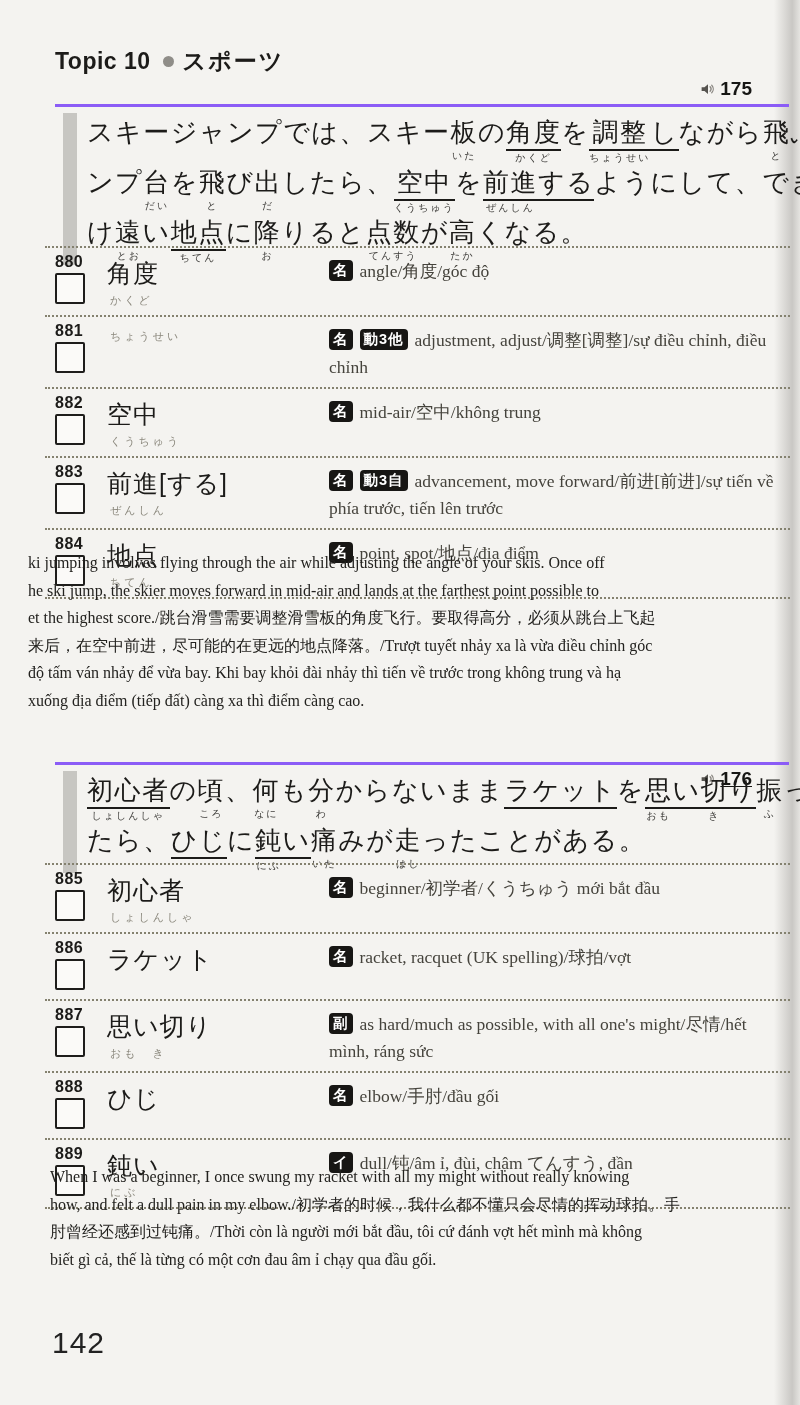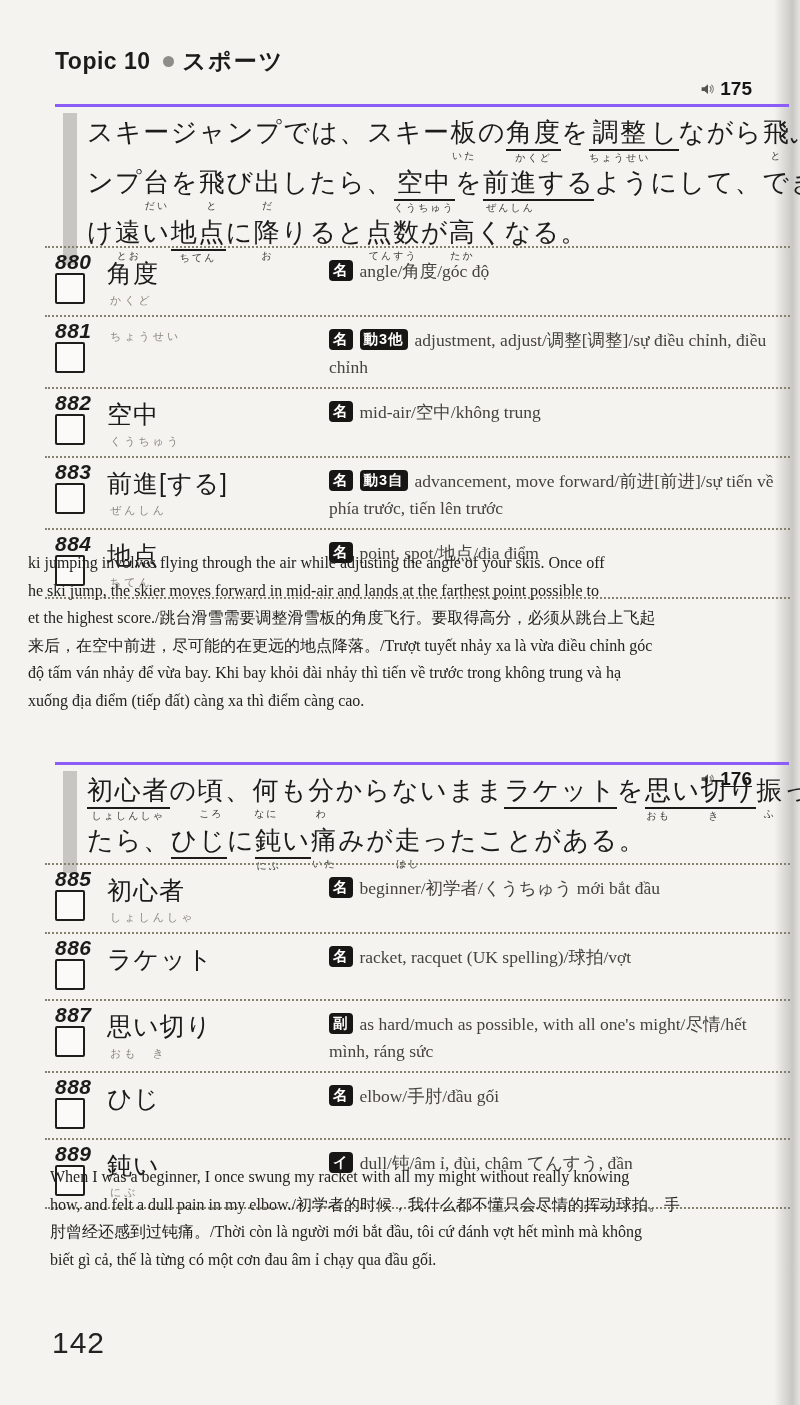--- a/index.html
+++ b/index.html
@@ -48,7 +48,7 @@
   .vrow { display:flex; border-bottom:2px dotted #84816f; padding:5px 0 7px 0; box-sizing:border-box; }
   .vlist .vrow:first-child { border-top:2px dotted #84816f; }
   .vnum-col { width:62px; padding-left:10px; box-sizing:border-box; }
-  .vnum { font-size:21px; font-weight:bold; line-height:18px; letter-spacing:0.5px;font-style:italic; }
+  .vnum { font-size:16px; font-weight:bold; line-height:18px; letter-spacing:0.5px; }
   .vbox { width:26px; height:27px; border:2.5px solid #1e1d1b; border-radius:2px; margin-top:2px; background:#fbfaf8; }
   .vword-col { width:222px; box-sizing:border-box; padding-top:4px; }
   .vword { font-size:25px; letter-spacing:1px; }

